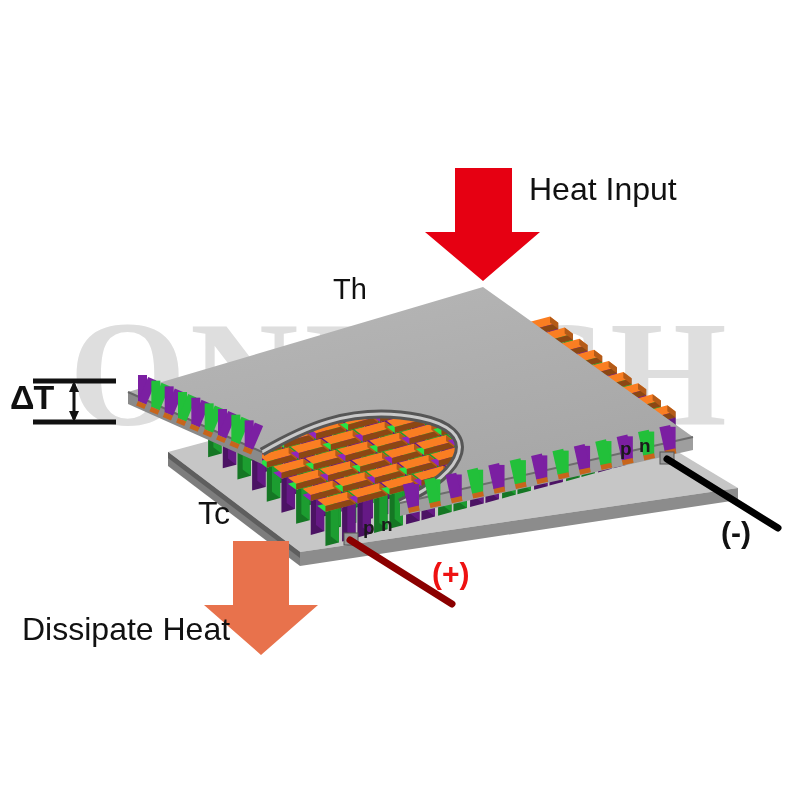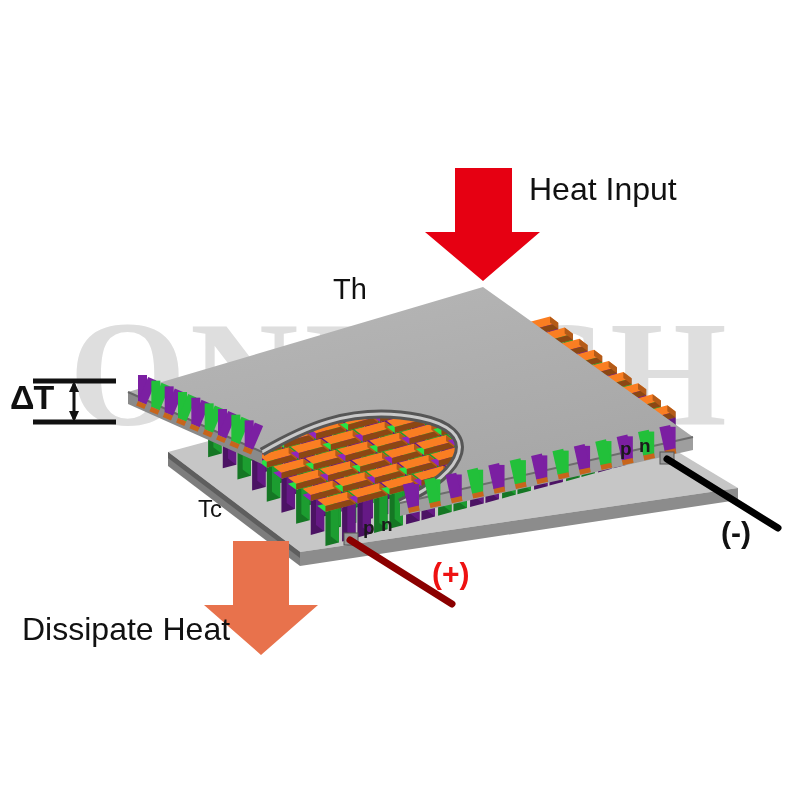--- a/index.html
+++ b/index.html
@@ -11,7 +11,7 @@
   .lbl-heat-input{left:529px;top:171px;font-size:32px;}
   .lbl-dissipate{left:22px;top:611px;font-size:32px;}
   .lbl-th{left:333px;top:273px;font-size:29px;}
-  .lbl-tc{left:198px;top:495px;font-size:24px;}
+  .lbl-tc{left:198px;top:495px;font-size:32px;}
   .lbl-dt{left:10px;top:378px;font-size:34px;font-weight:bold;letter-spacing:-1px;}
   .lbl-plus{left:432px;top:557px;font-size:30px;font-weight:bold;color:#ee1111;}
   .lbl-minus{left:721px;top:516px;font-size:30px;font-weight:bold;color:#111;}

